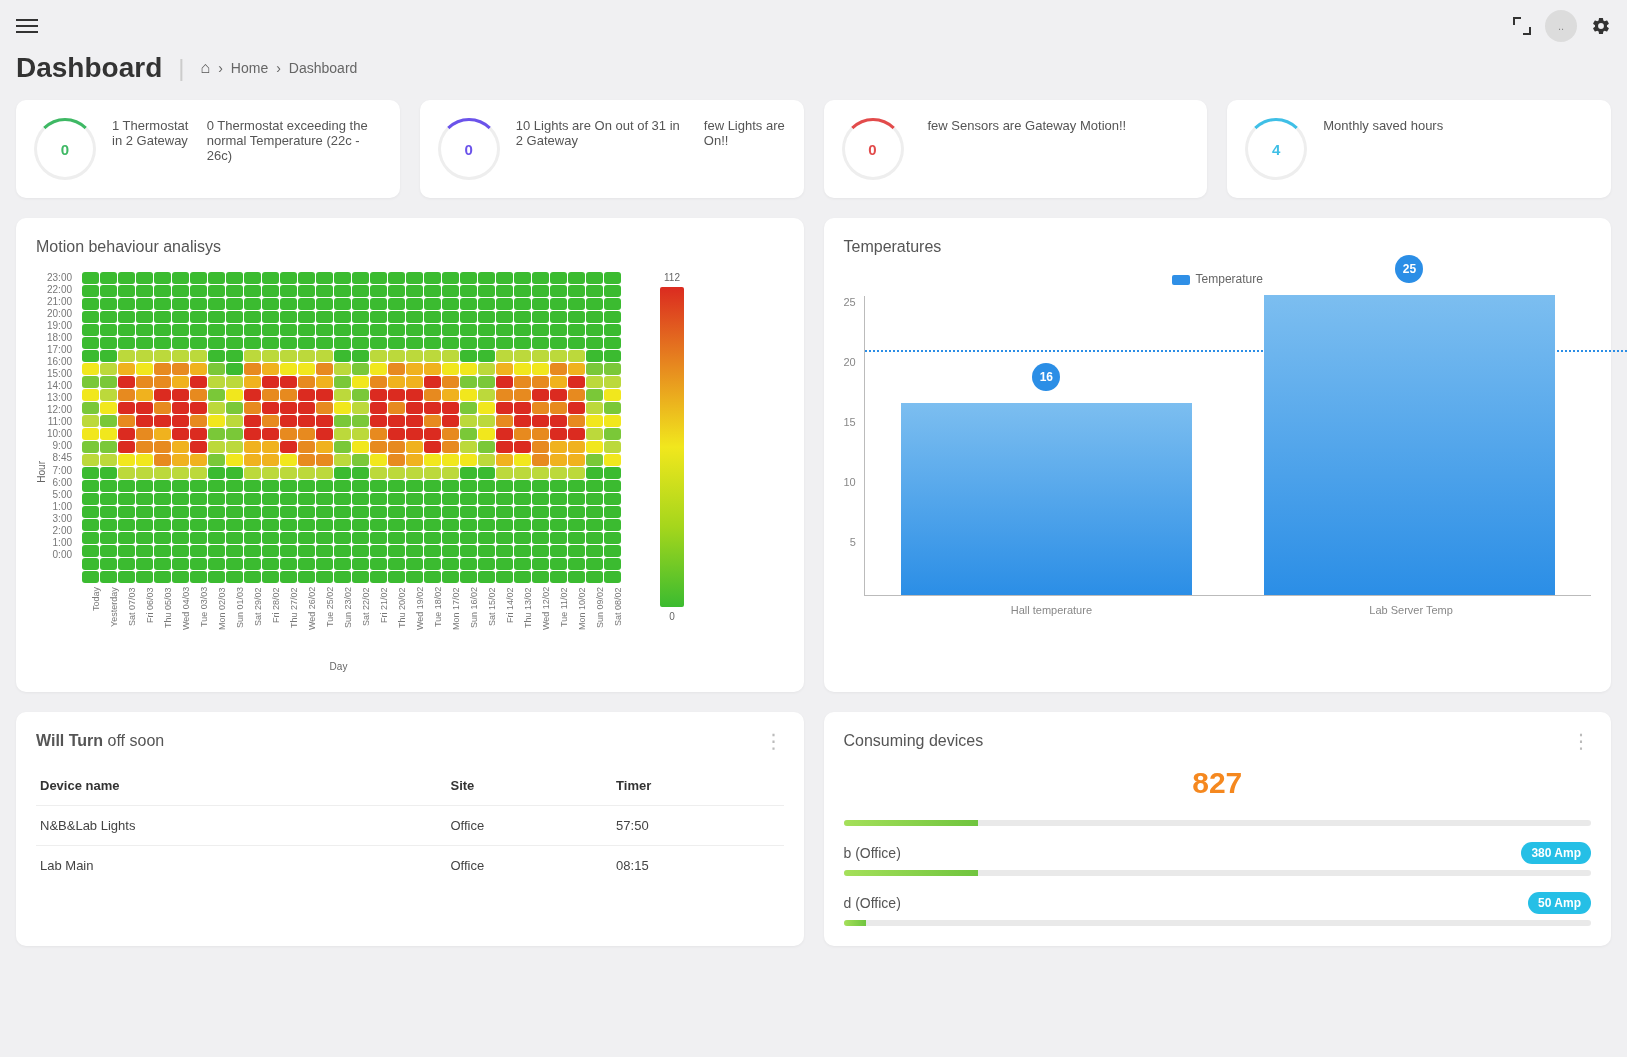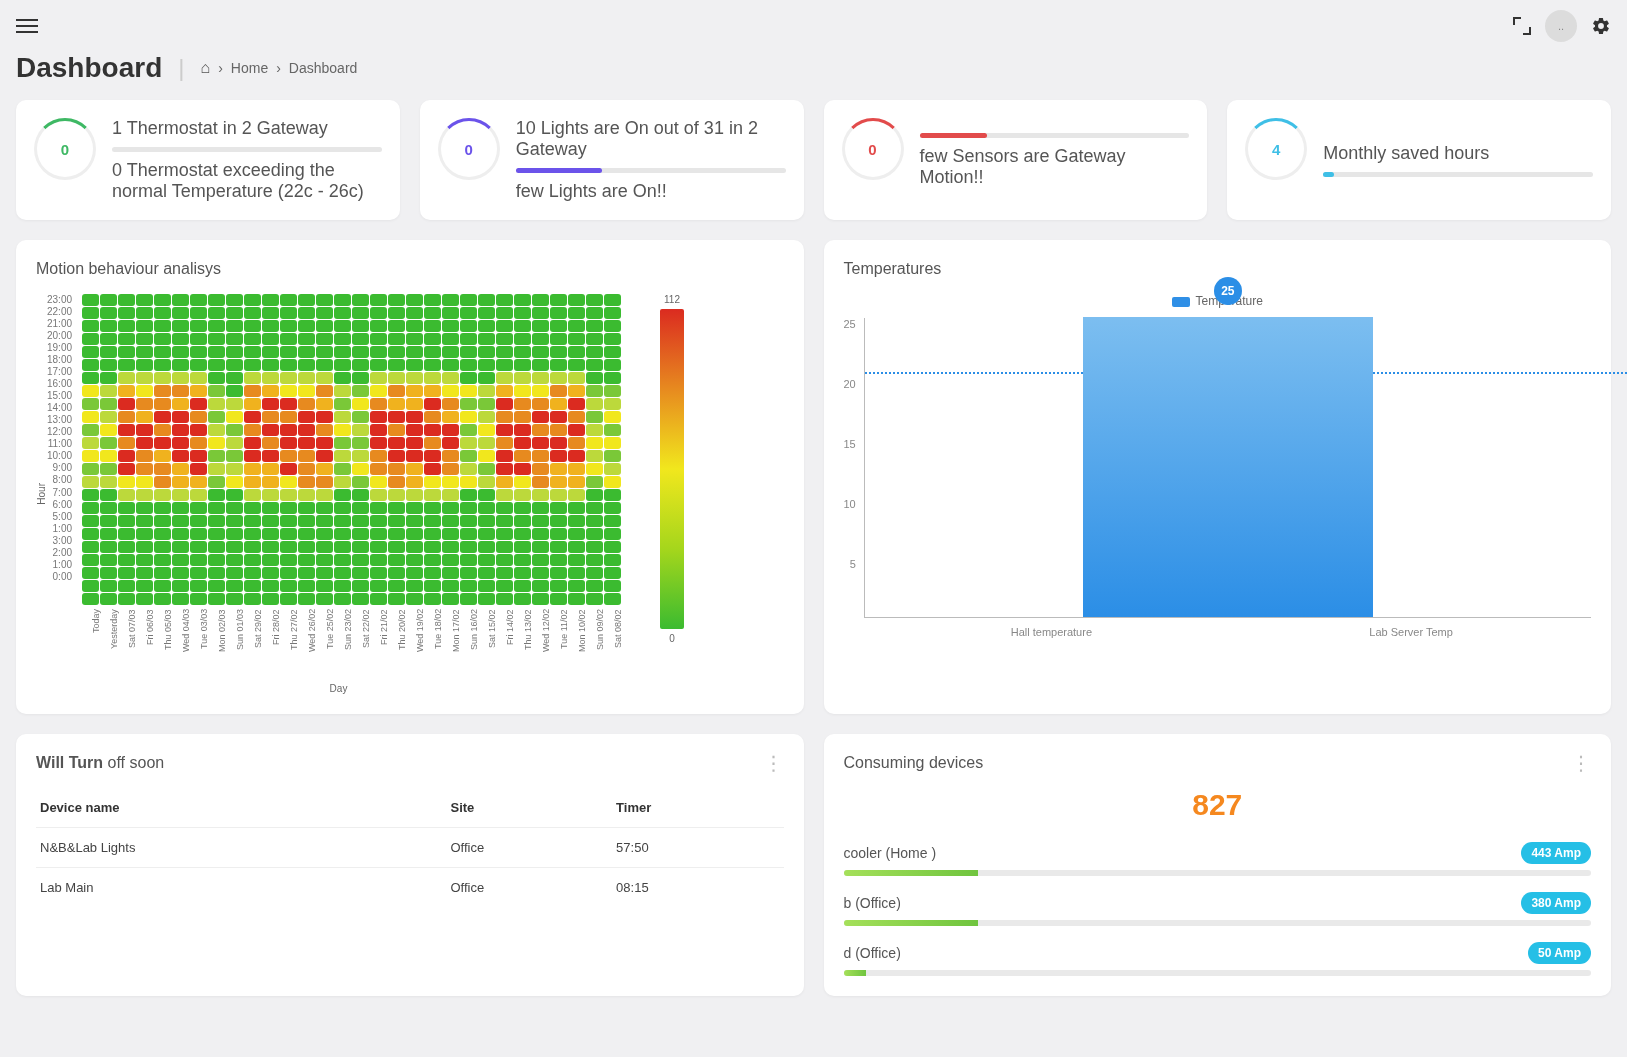--- a/index.html
+++ b/index.html
@@ -26,7 +26,7 @@
   .stat-card { background:#fff; border-radius:10px; padding:18px; display:flex; gap:16px; box-shadow:0 1px 3px rgba(0,0,0,0.05); }
   .donut-wrap { width:62px; height:62px; border-radius:50%; border:3px solid #eee; display:flex; align-items:center; justify-content:center; flex-shrink:0; position:relative; }
   .donut-val { font-weight:600; font-size:15px; }
-  .stat-body { flex:1; display:flex; flex-direction:column; gap:8px; font-size:18px; color:#555;justify-content:center; }
+  .stat-body { flex:1; display:flex; gap:8px; font-size:13px; color:#555; }
   .bar-track { height:5px; background:#e6e6e6; border-radius:3px; position:relative; }
   .bar-fill { position:absolute; top:0; left:0; bottom:0; border-radius:3px; }
 

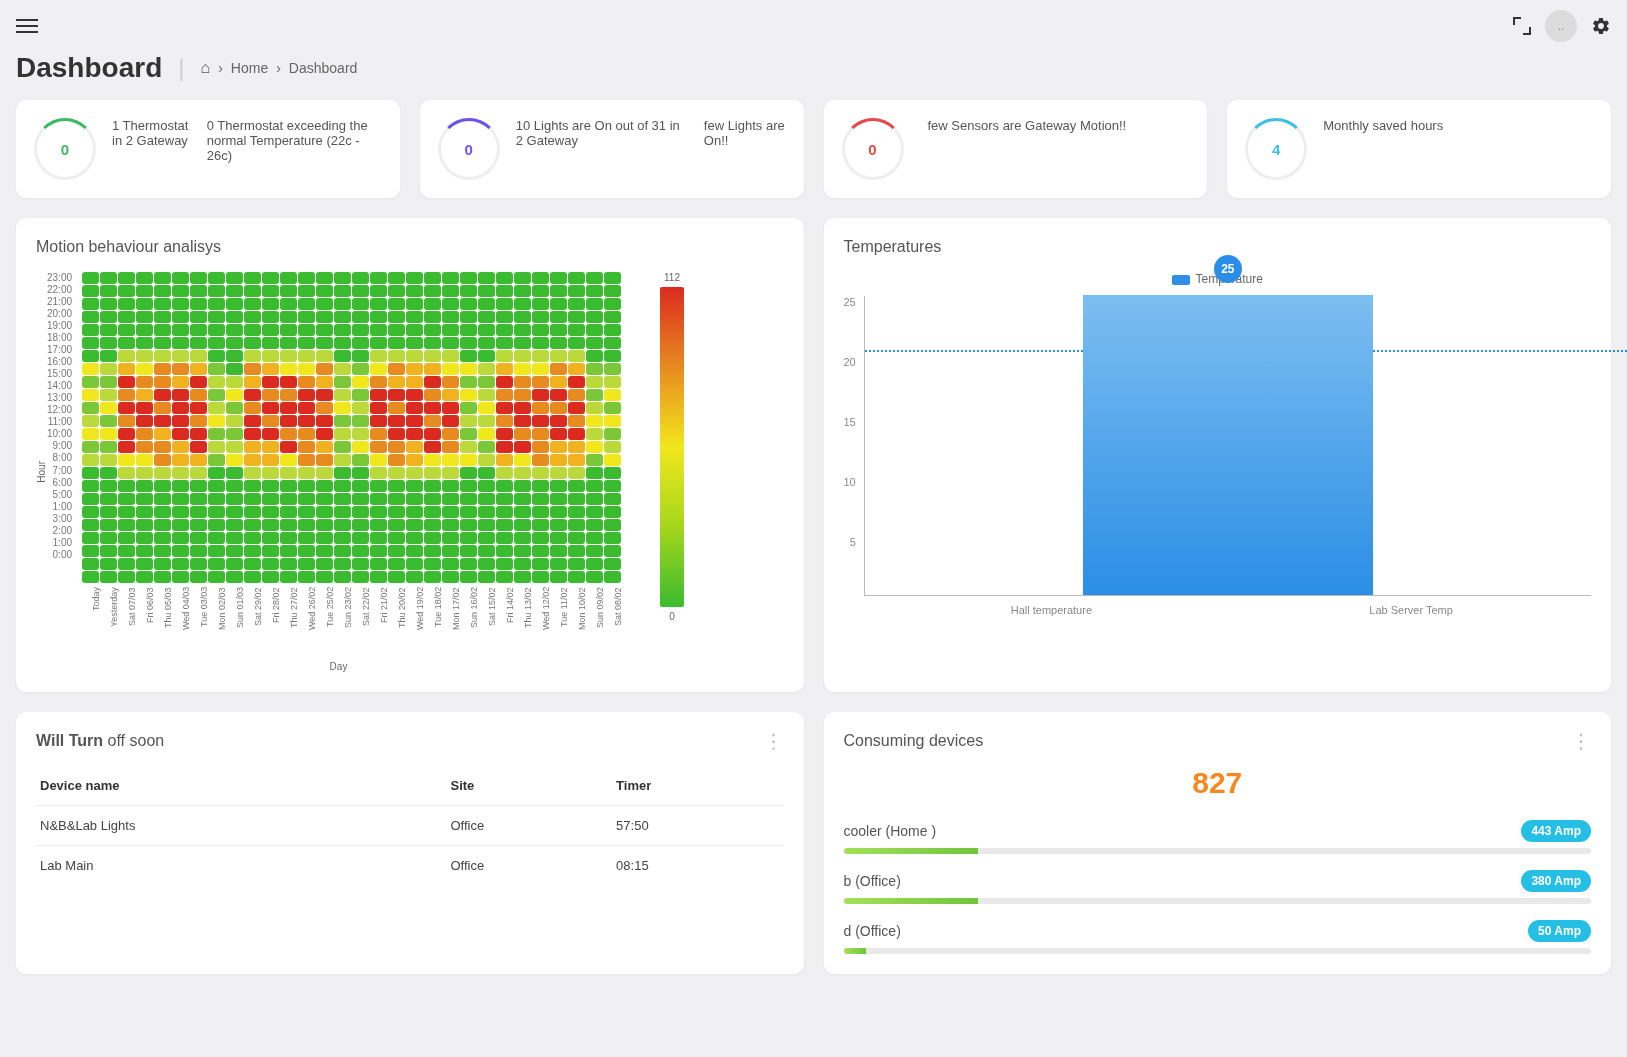--- a/index.html
+++ b/index.html
@@ -967,6 +967,11 @@
       <div class="temp-plot" id="temp-plot">
           <div class="temp-threshold" style="top:18%"></div>
     <div class="temp-bar-wrap">
+      <div class="temp-bar" style="height:192px">
+              <div class="temp-pin">16</div>
+            </div>
+    </div>
+    <div class="temp-bar-wrap">
       <div class="temp-bar" style="height:300px">
               <div class="temp-pin">25</div>
             </div>

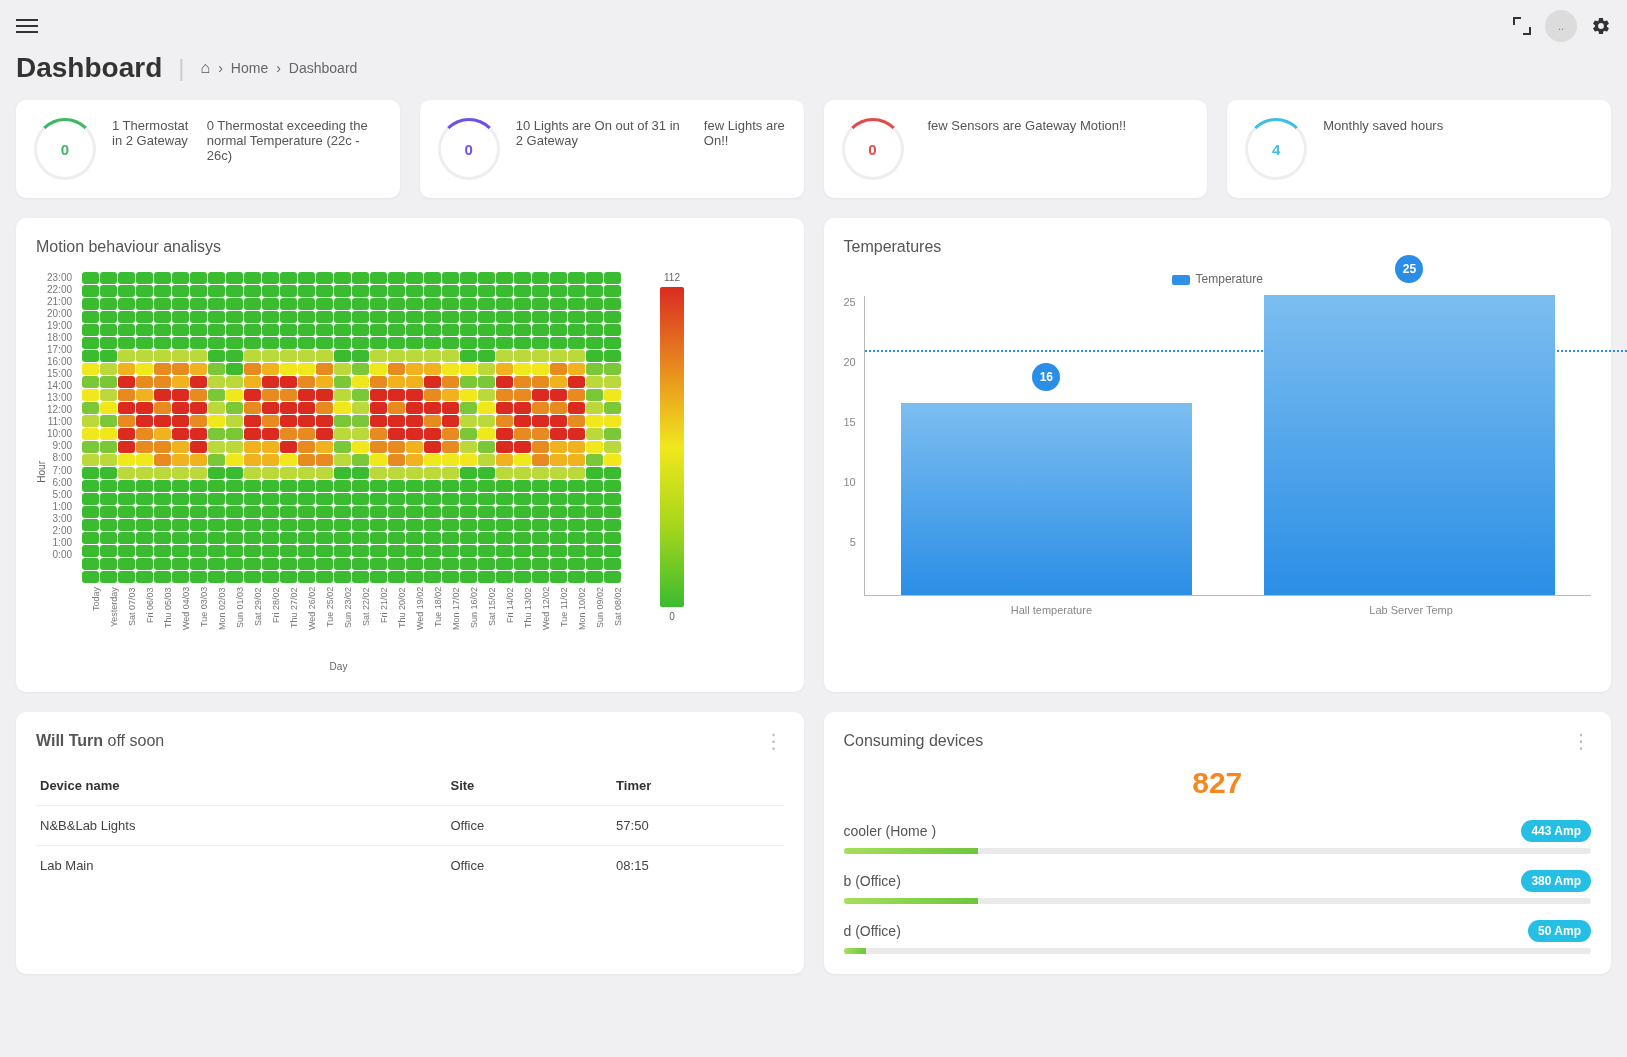--- a/index.html
+++ b/index.html
@@ -177,7 +177,7 @@
               <div>11:00</div>
               <div>10:00</div>
               <div>9:00</div>
-              <div>8:00</div>
+              <div>8:45</div>
               <div>7:00</div>
               <div>6:00</div>
               <div>5:00</div>

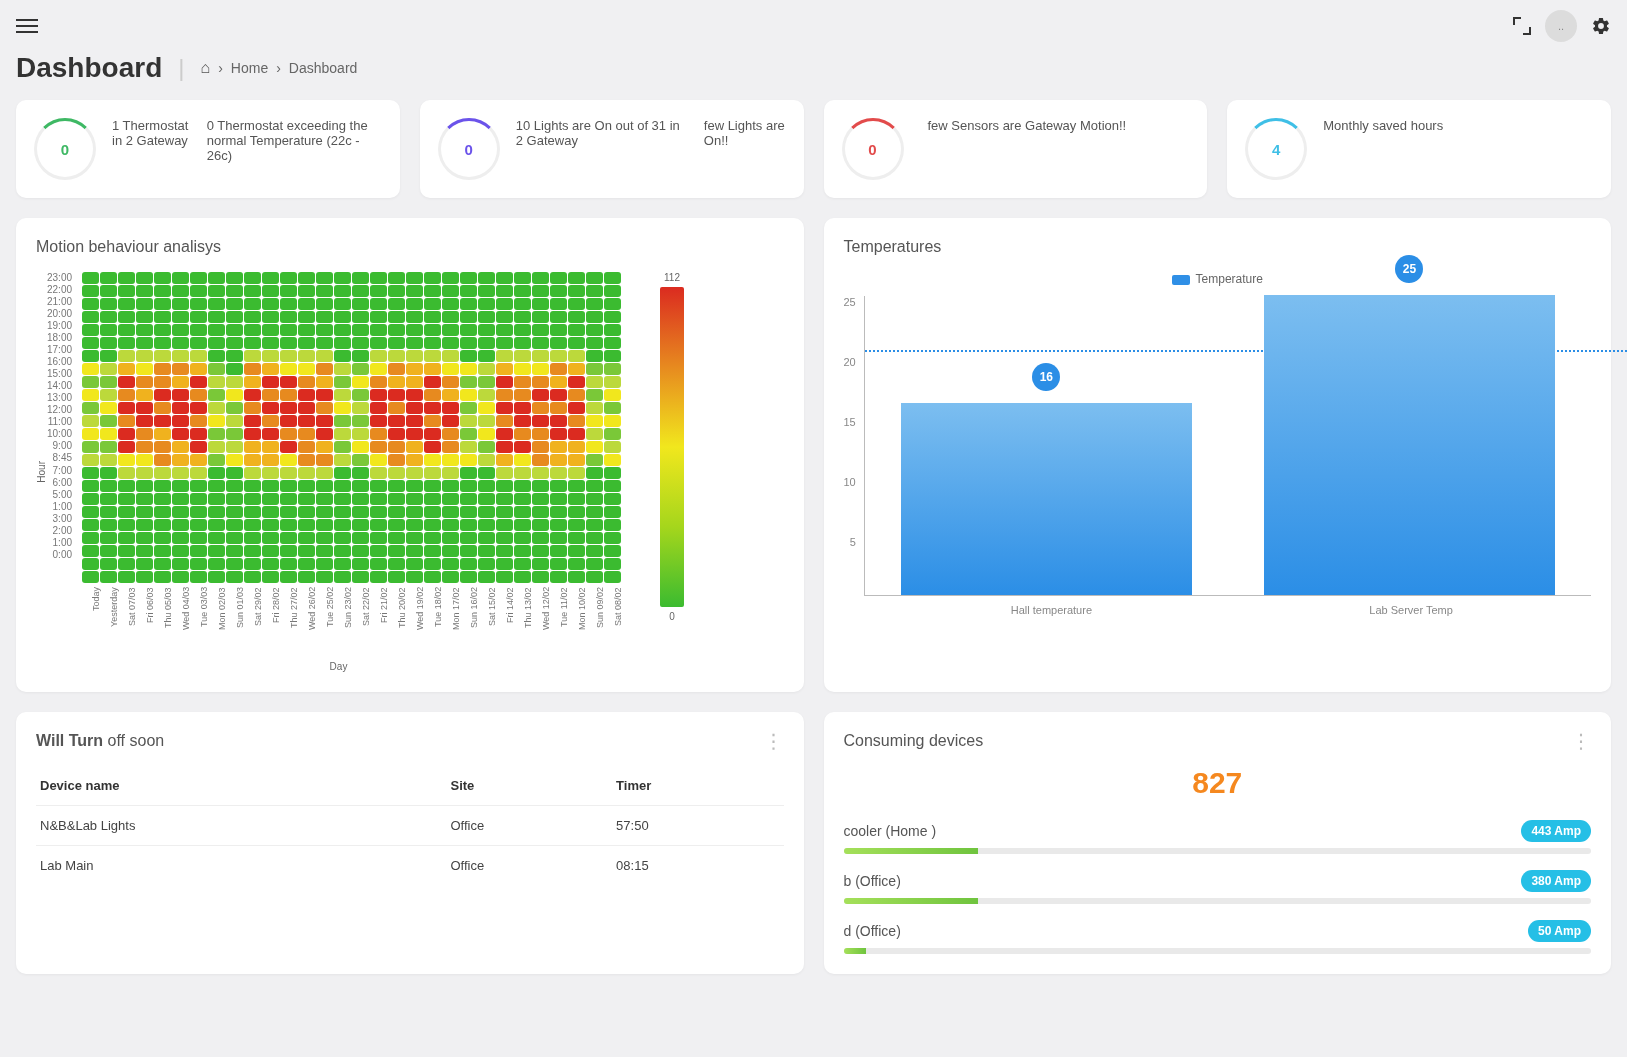--- a/index.html
+++ b/index.html
@@ -1022,10 +1022,6 @@
     </div>
     <div class="big-num">827</div>
     <div id="consuming-body">
-  <div class="dev-row">
-    <span>cooler (Home )</span>
-    <span class="dev-badge">443 Amp</span>
-  </div>
   <div class="dev-bar-track">
           <div class="dev-bar-fill" style="width:18%"></div>
         </div>

